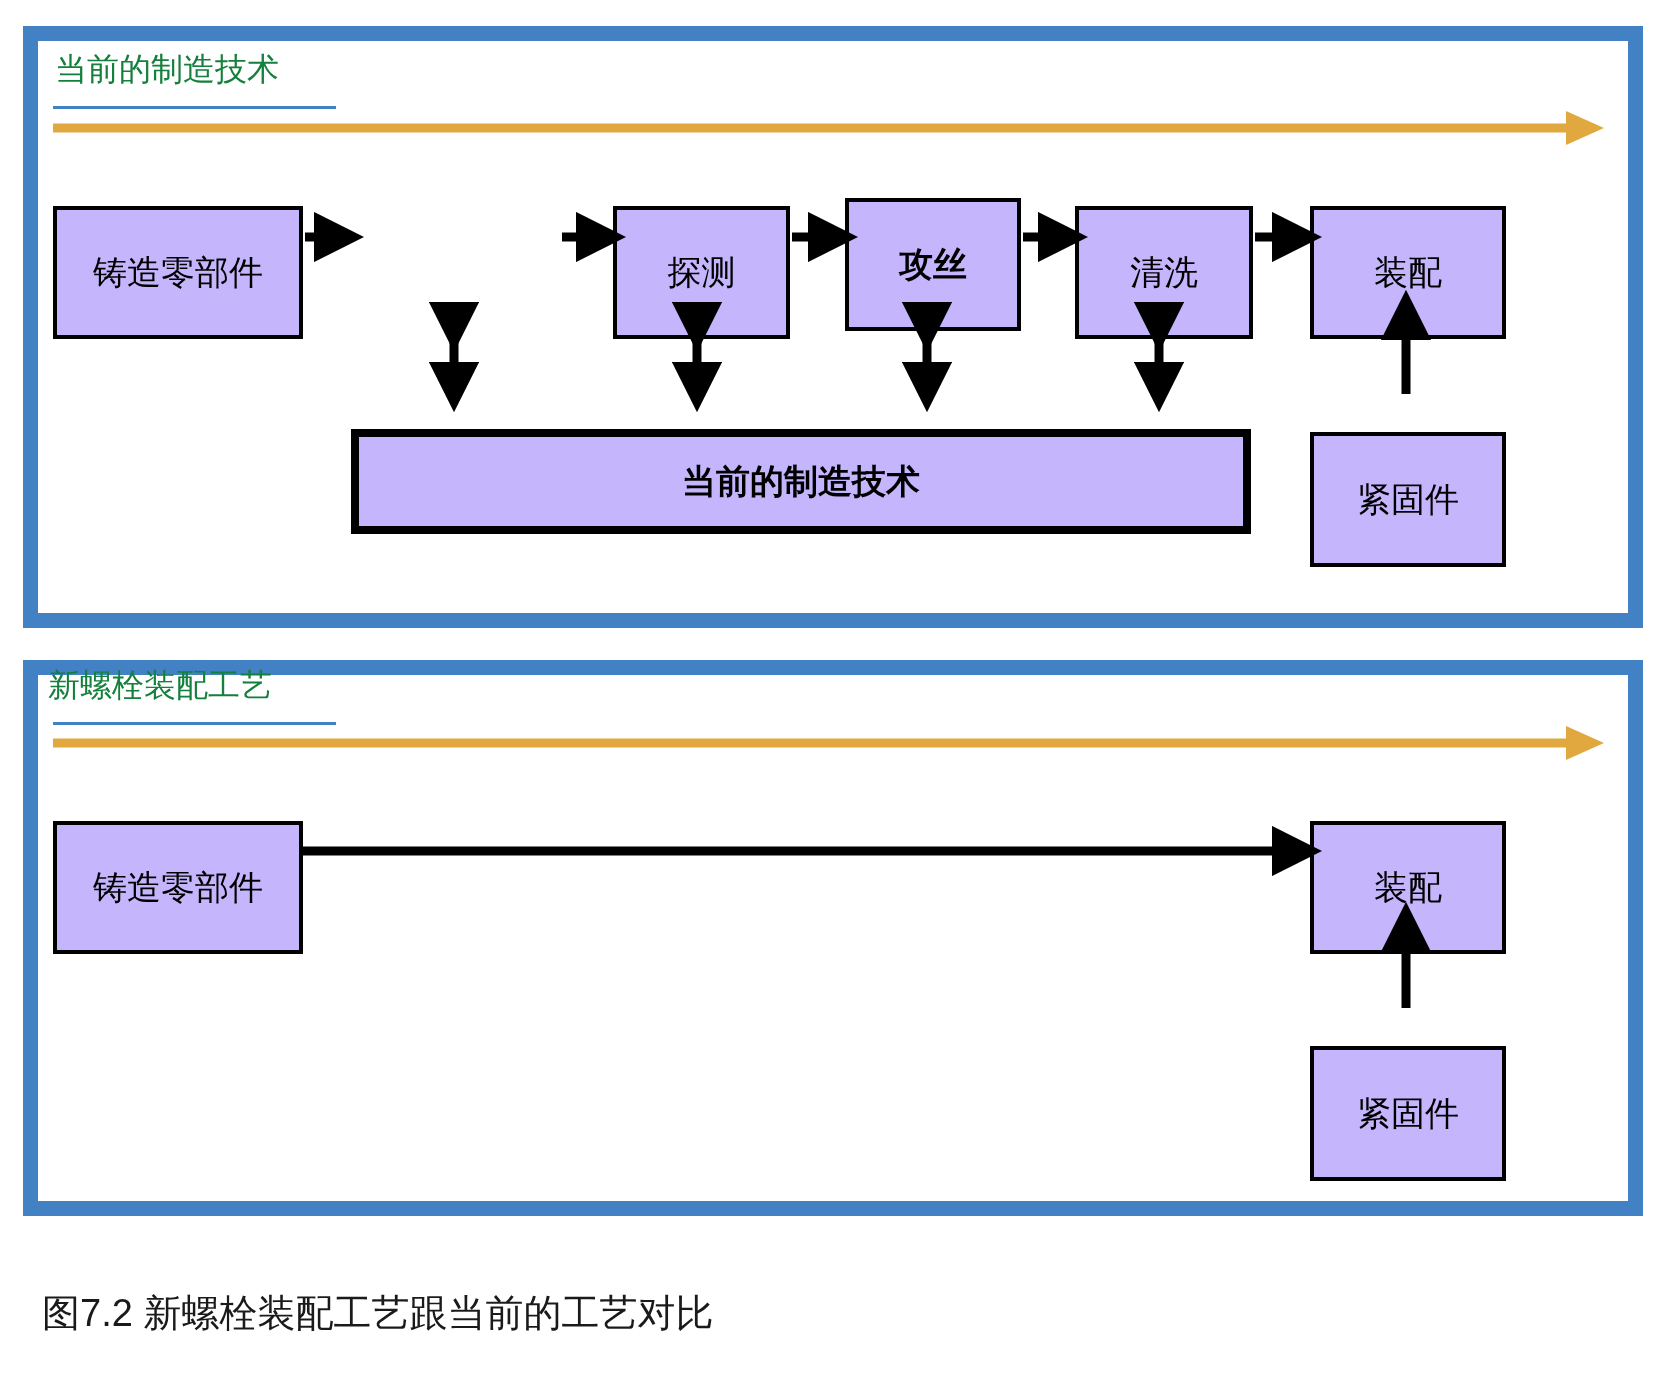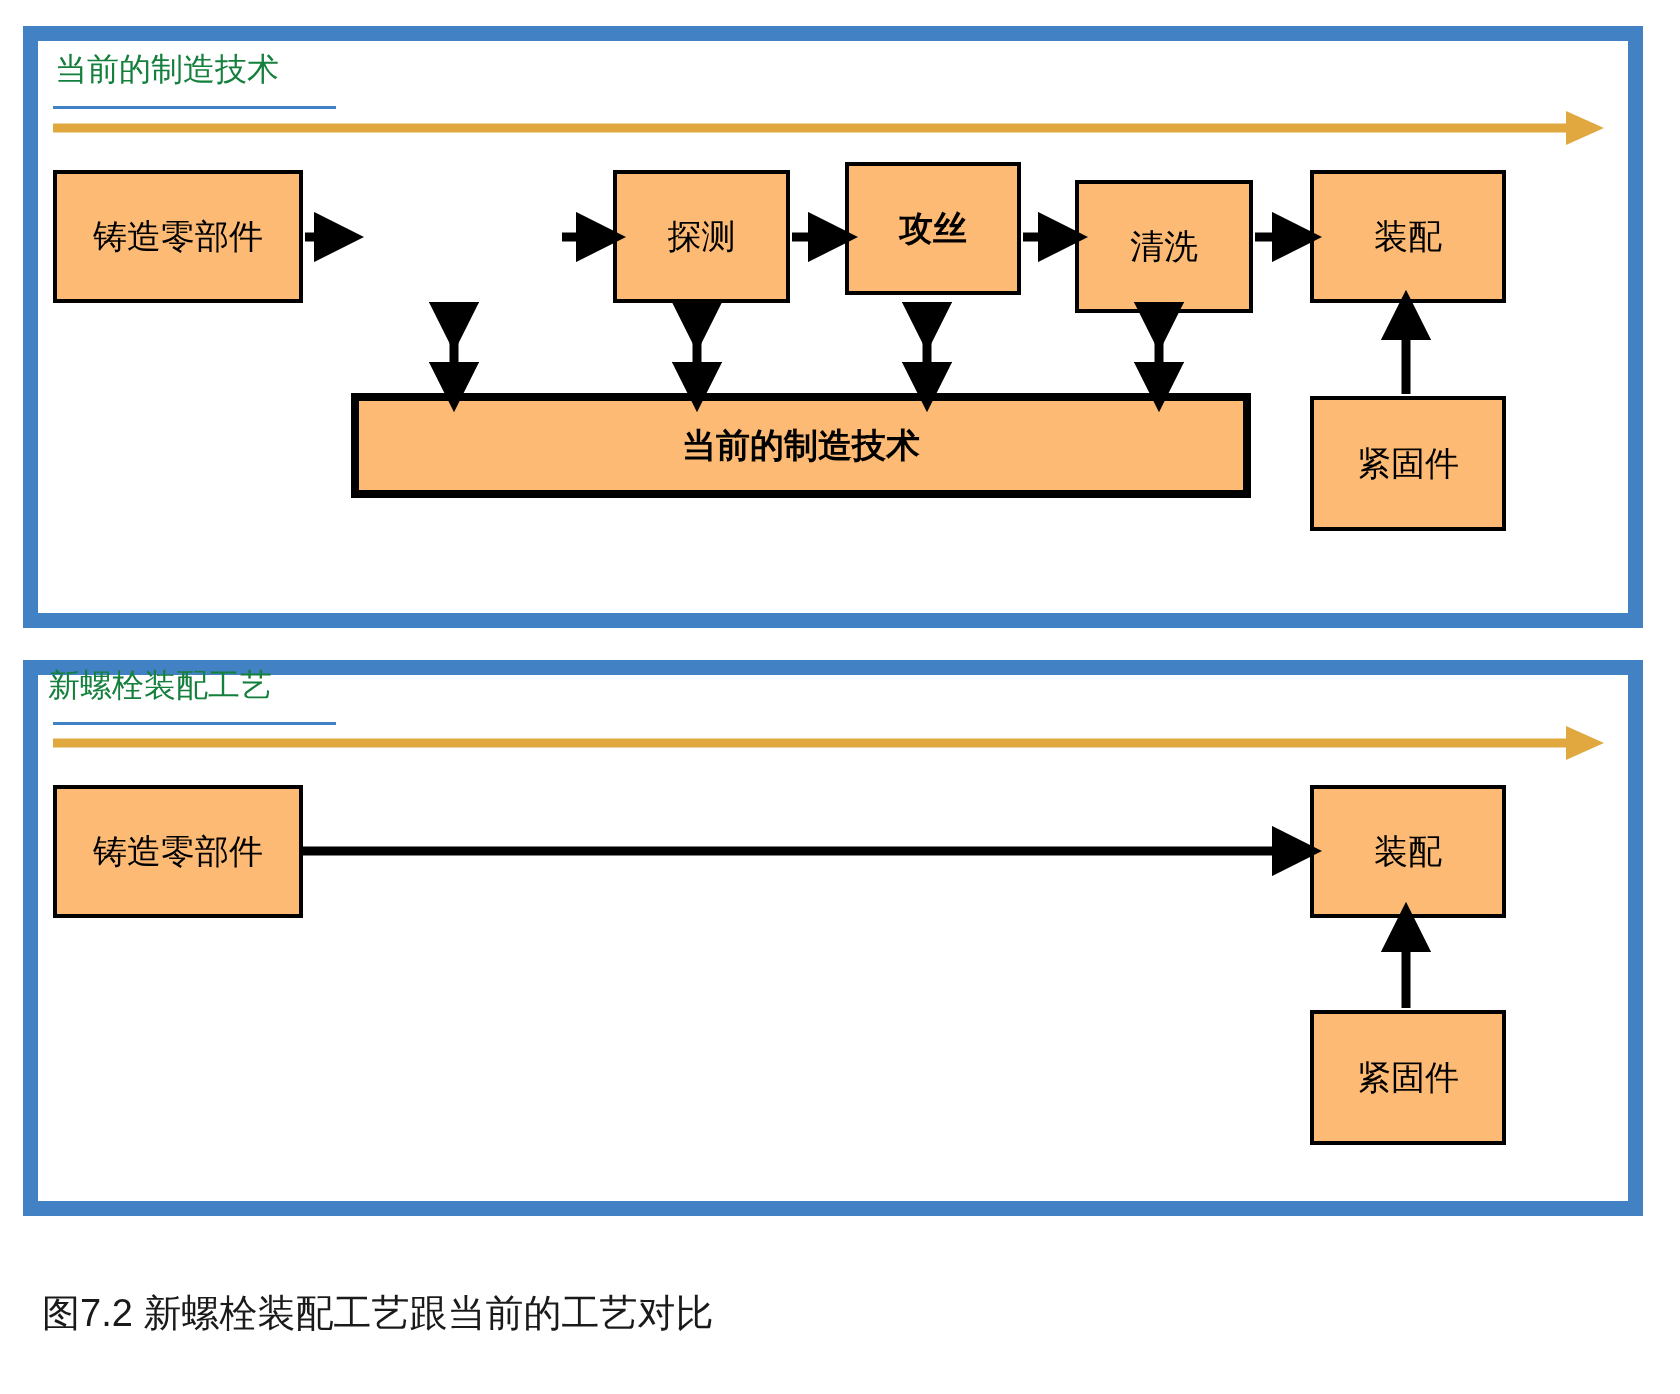--- a/index.html
+++ b/index.html
@@ -51,7 +51,7 @@
     position: absolute;
     box-sizing: border-box;
     border: 4px solid #000000;
-    background: #fdba74;
+    background: #c4b5fd;
     display: flex;
     align-items: center;
     justify-content: center;
@@ -59,6 +59,7 @@
     font-size: 34px;
     font-family: "Liberation Sans", "DejaVu Sans", sans-serif;
     white-space: nowrap;
+    margin-top: 36px;
   }
   .pbox.thick {
     border-width: 8px;

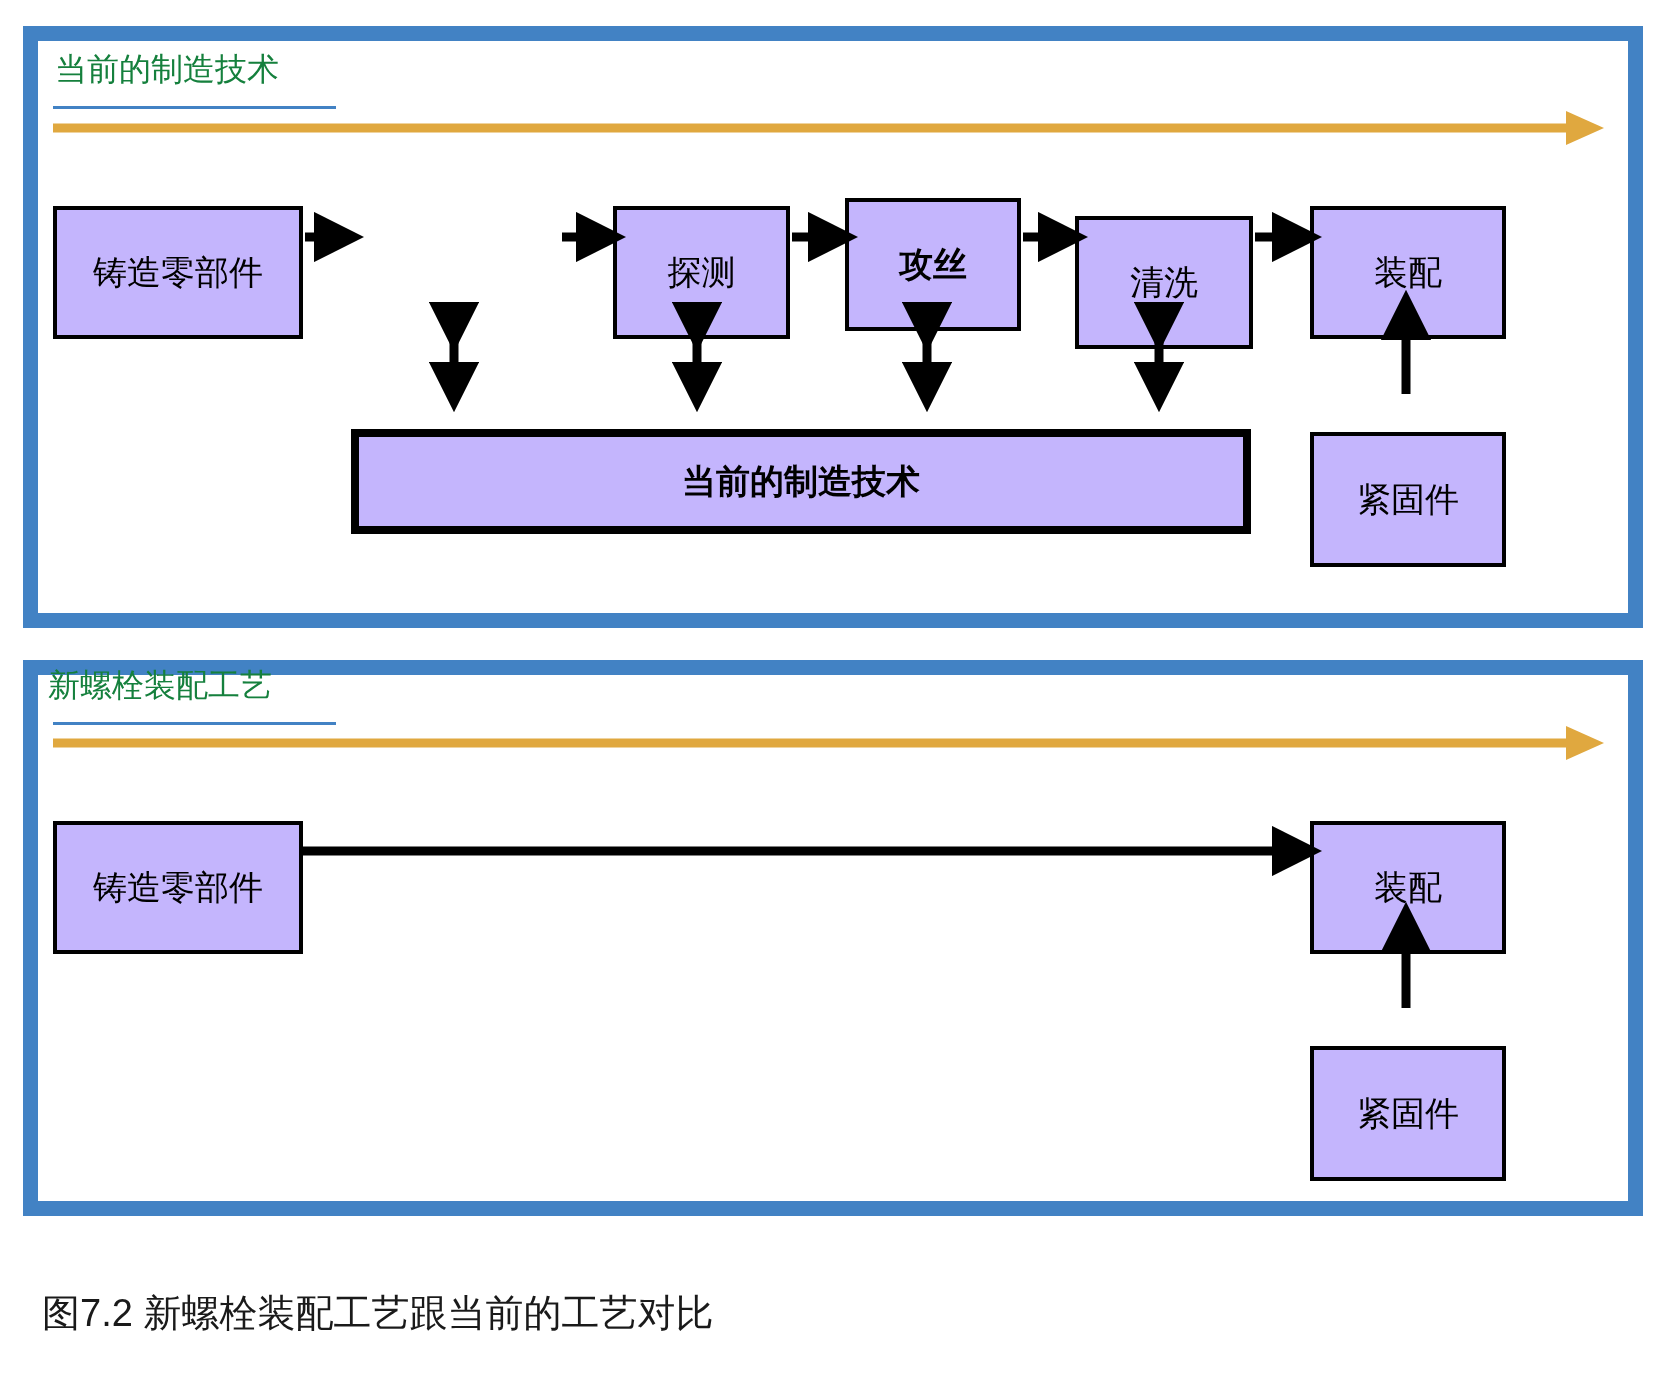--- a/index.html
+++ b/index.html
@@ -100,7 +100,7 @@
   <div class="pbox" style="left:53px;  top:170px; width:250px; height:133px;">铸造零部件</div>
   <div class="pbox" style="left:613px; top:170px; width:177px; height:133px;text-align:right;">探测</div>
   <div class="pbox" style="left:845px; top:162px; width:176px; height:133px;font-weight:bold;">攻丝</div>
-  <div class="pbox" style="left:1075px; top:180px; width:178px; height:133px;">清洗</div>
+  <div class="pbox" style="left:1075px; top:170px; width:178px; height:133px;">清洗</div>
   <div class="pbox" style="left:1310px; top:170px; width:196px; height:133px;">装配</div>
 
   <div class="pbox thick" style="left:351px; top:393px; width:900px; height:105px;">当前的制造技术</div>

